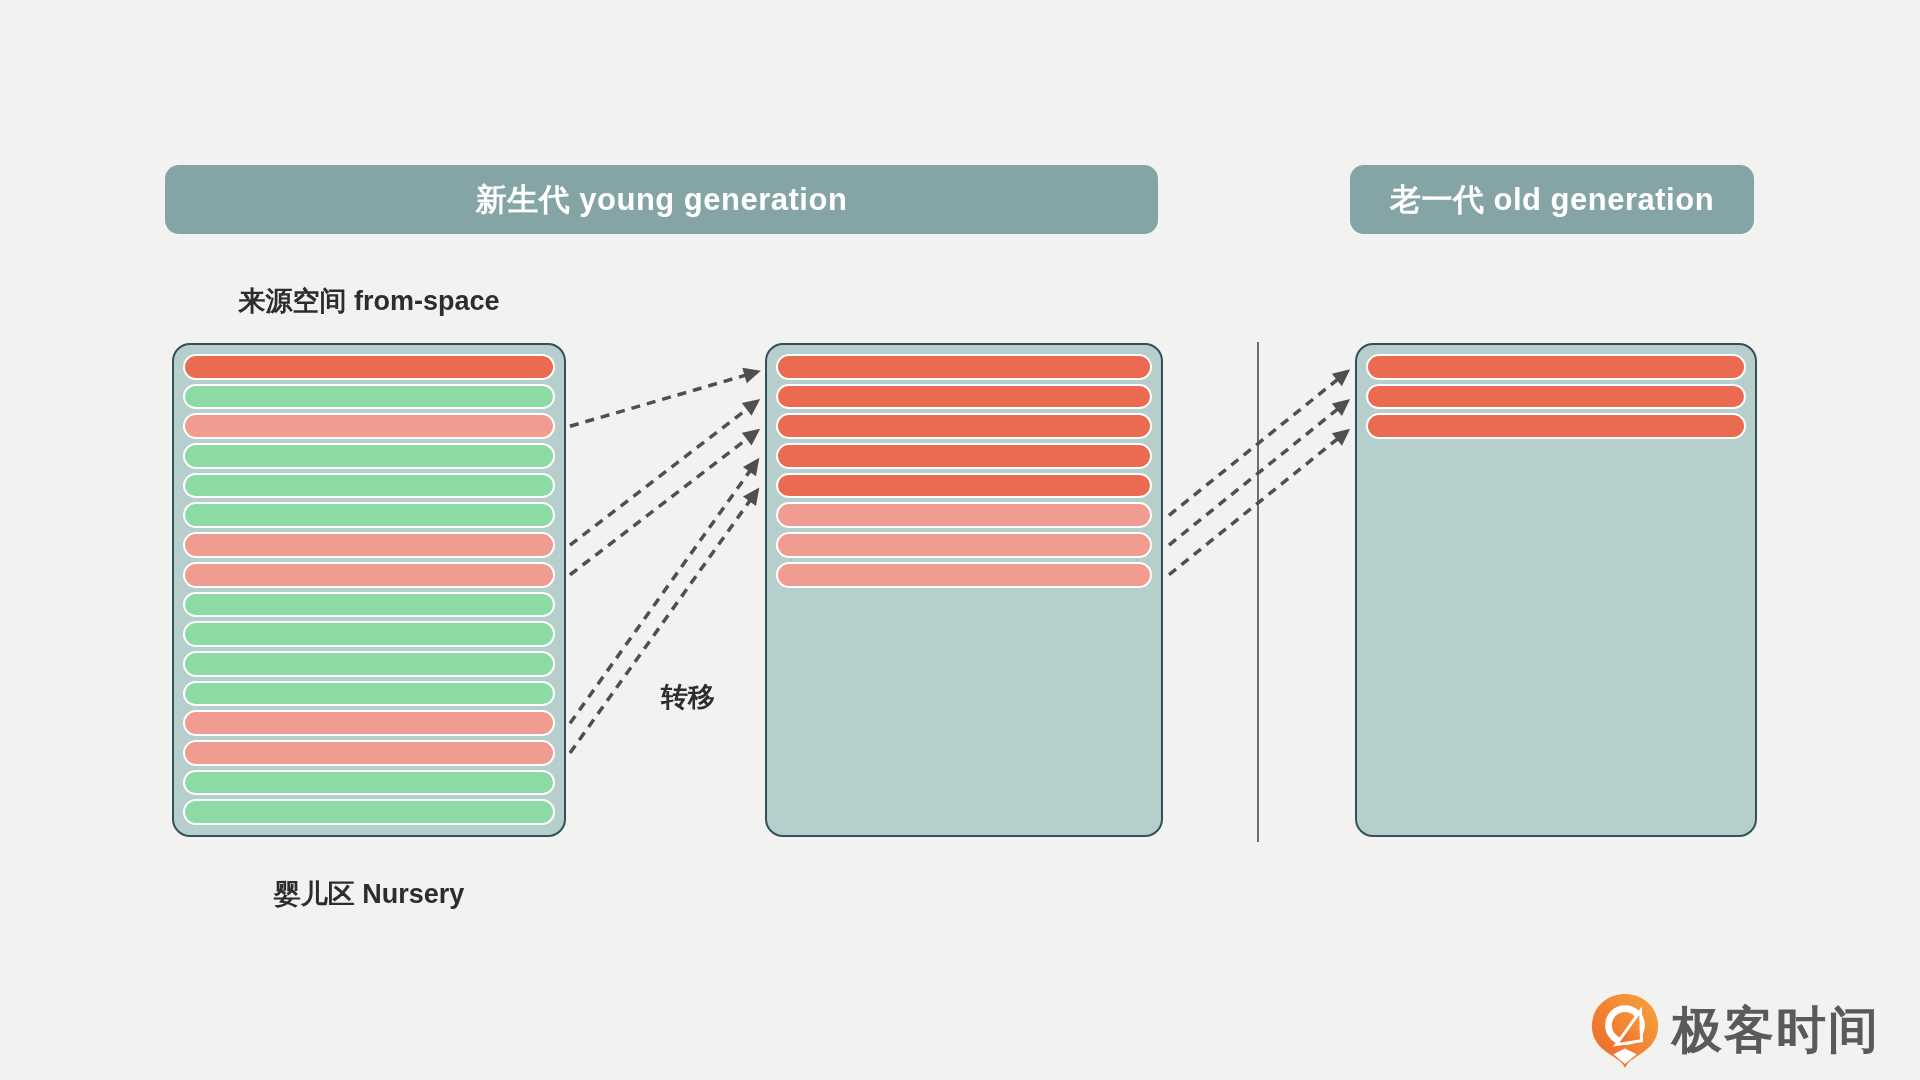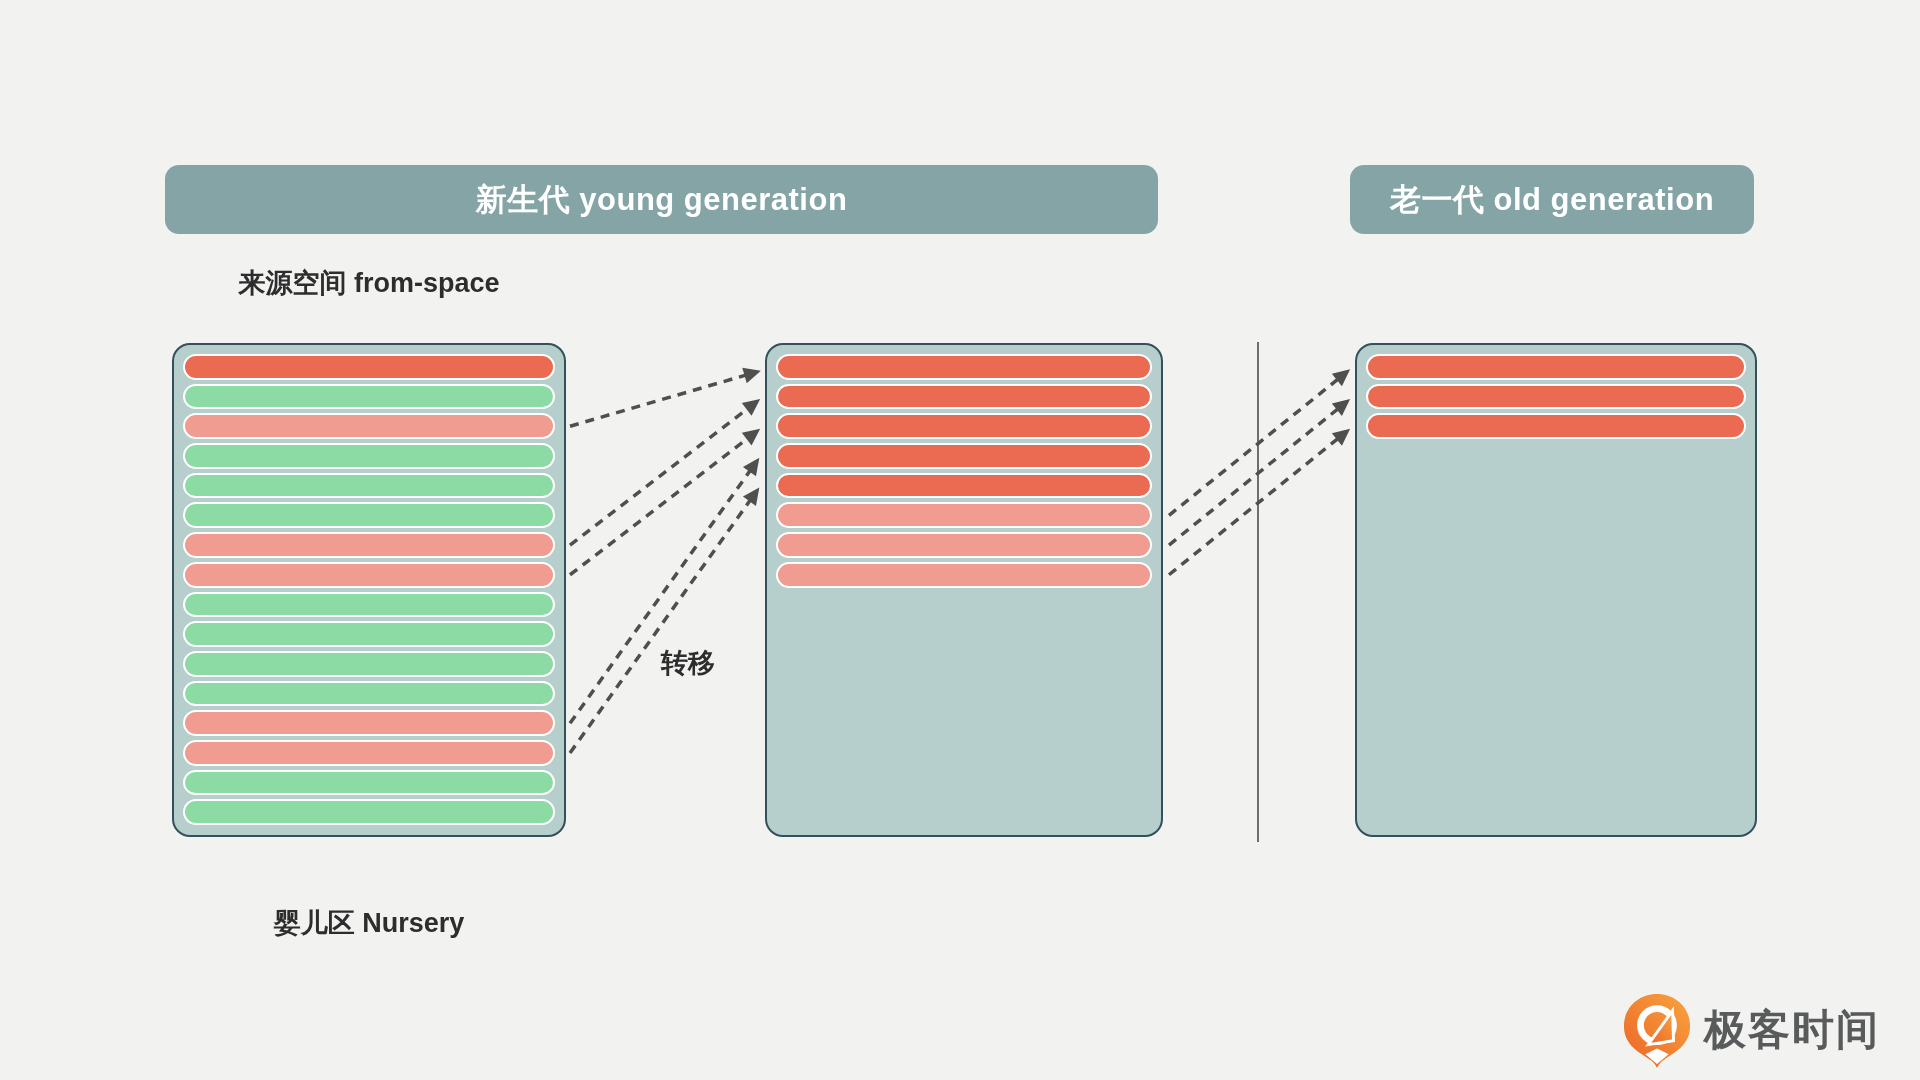--- a/index.html
+++ b/index.html
@@ -40,7 +40,7 @@
     font-weight: 600;
     color: #2D2D2D;
   }
-  #label-from-space { left: 172px; top: 265px; width: 394px; }
+  #label-from-space { left: 172px; top: 283px; width: 394px; }
   #label-to-space   { left: 765px; top: 283px; width: 398px; }
   #label-nursery      { left: 172px; top: 905px; width: 394px; }
   #label-intermediate { left: 765px; top: 876px; width: 398px; }

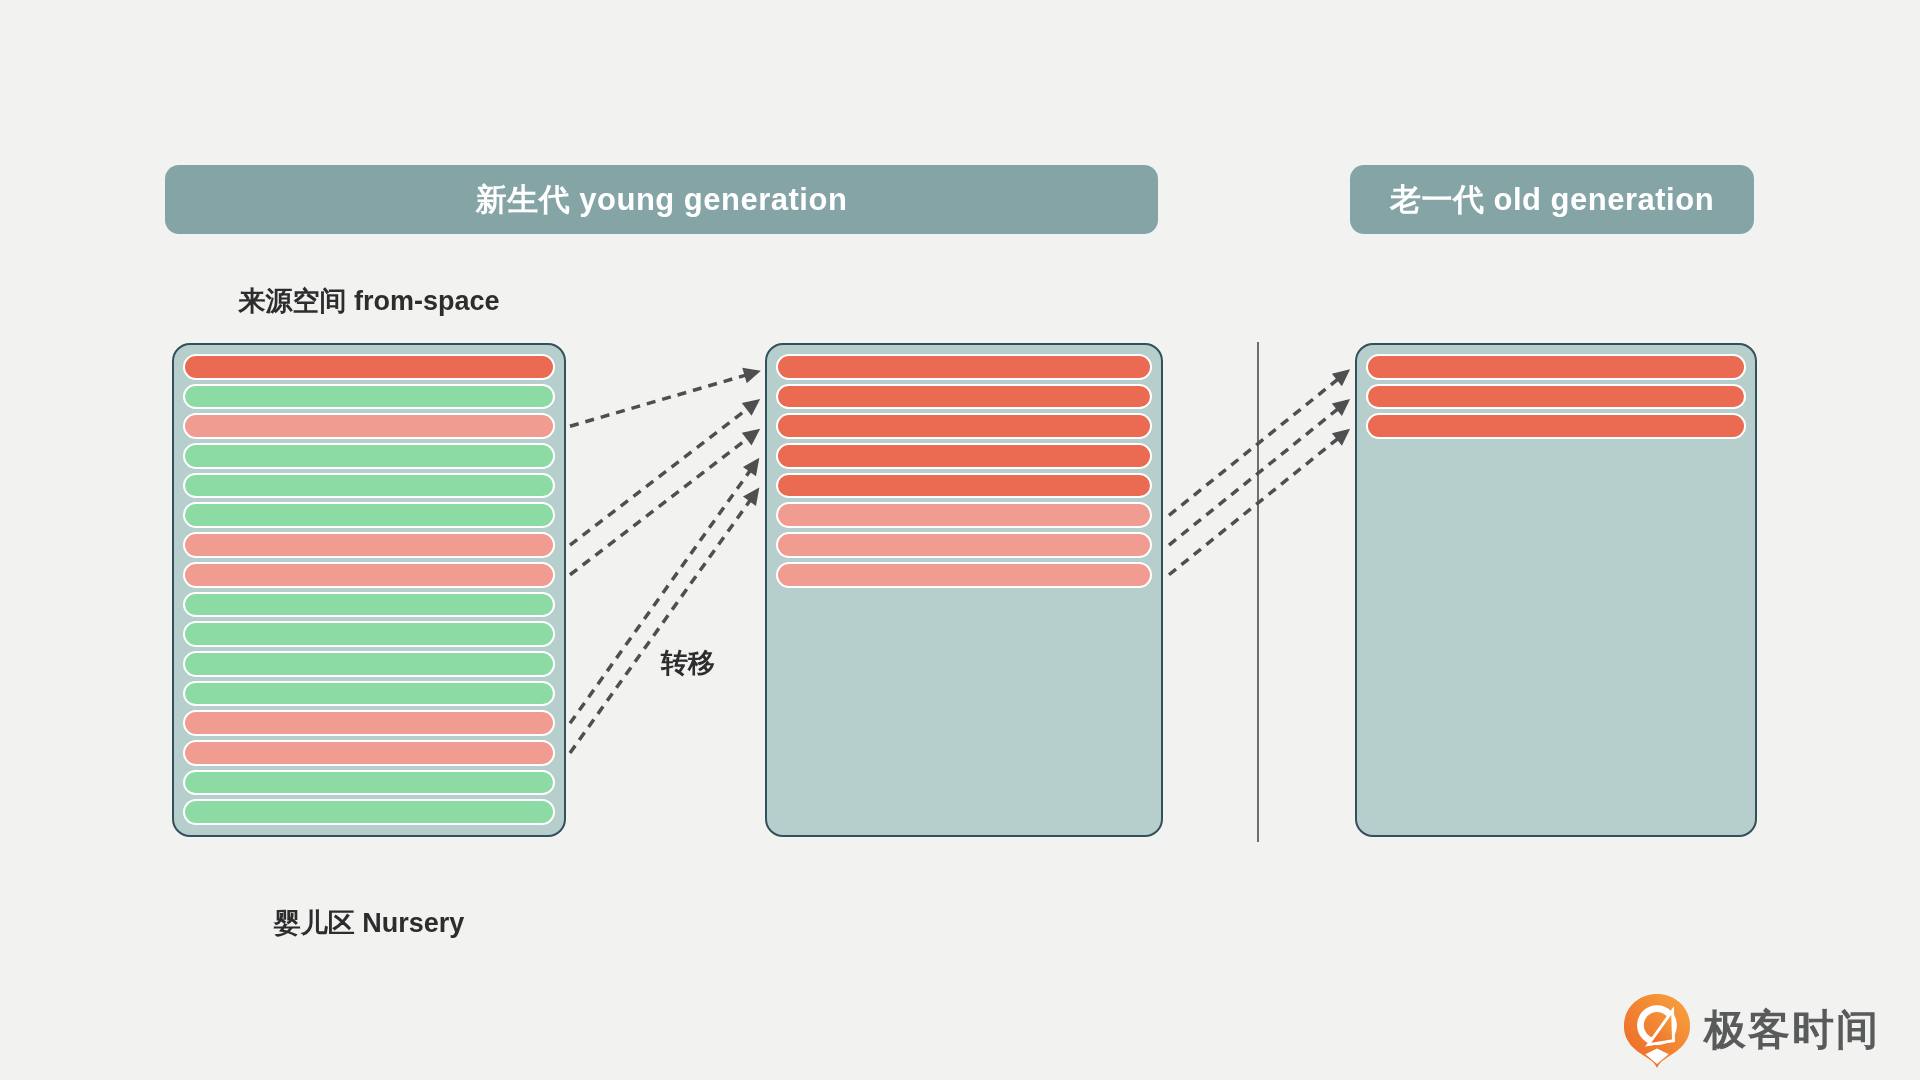--- a/index.html
+++ b/index.html
@@ -44,7 +44,7 @@
   #label-to-space   { left: 765px; top: 283px; width: 398px; }
   #label-nursery      { left: 172px; top: 905px; width: 394px; }
   #label-intermediate { left: 765px; top: 876px; width: 398px; }
-  #label-transfer     { left: 608px; top: 645px; width: 160px; }
+  #label-transfer     { left: 608px; top: 679px; width: 160px; }
 
   
   .mem-container {

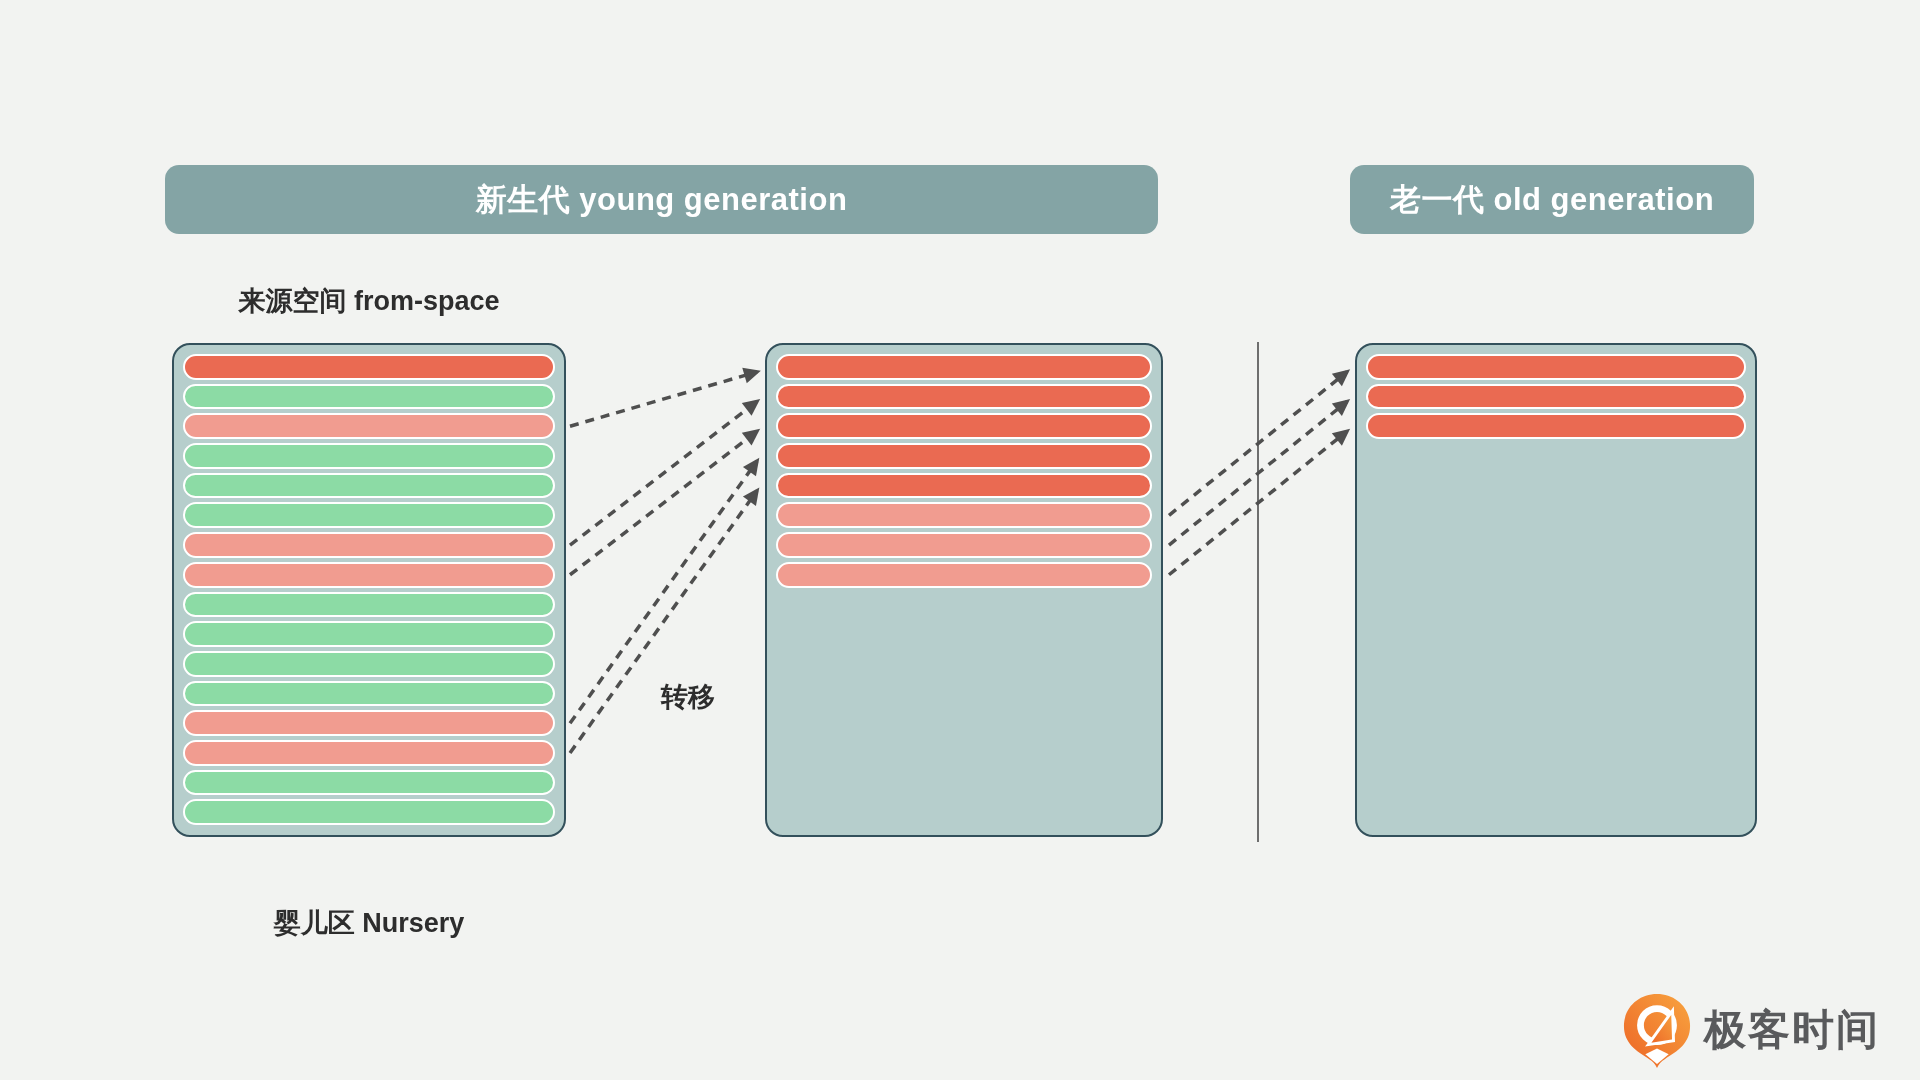--- a/index.html
+++ b/index.html
@@ -42,7 +42,7 @@
   }
   #label-from-space { left: 172px; top: 283px; width: 394px; }
   #label-to-space   { left: 765px; top: 283px; width: 398px; }
-  #label-nursery      { left: 172px; top: 905px; width: 394px; }
+  #label-nursery      { left: 172px; top: 876px; width: 394px; }
   #label-intermediate { left: 765px; top: 876px; width: 398px; }
   #label-transfer     { left: 608px; top: 679px; width: 160px; }
 

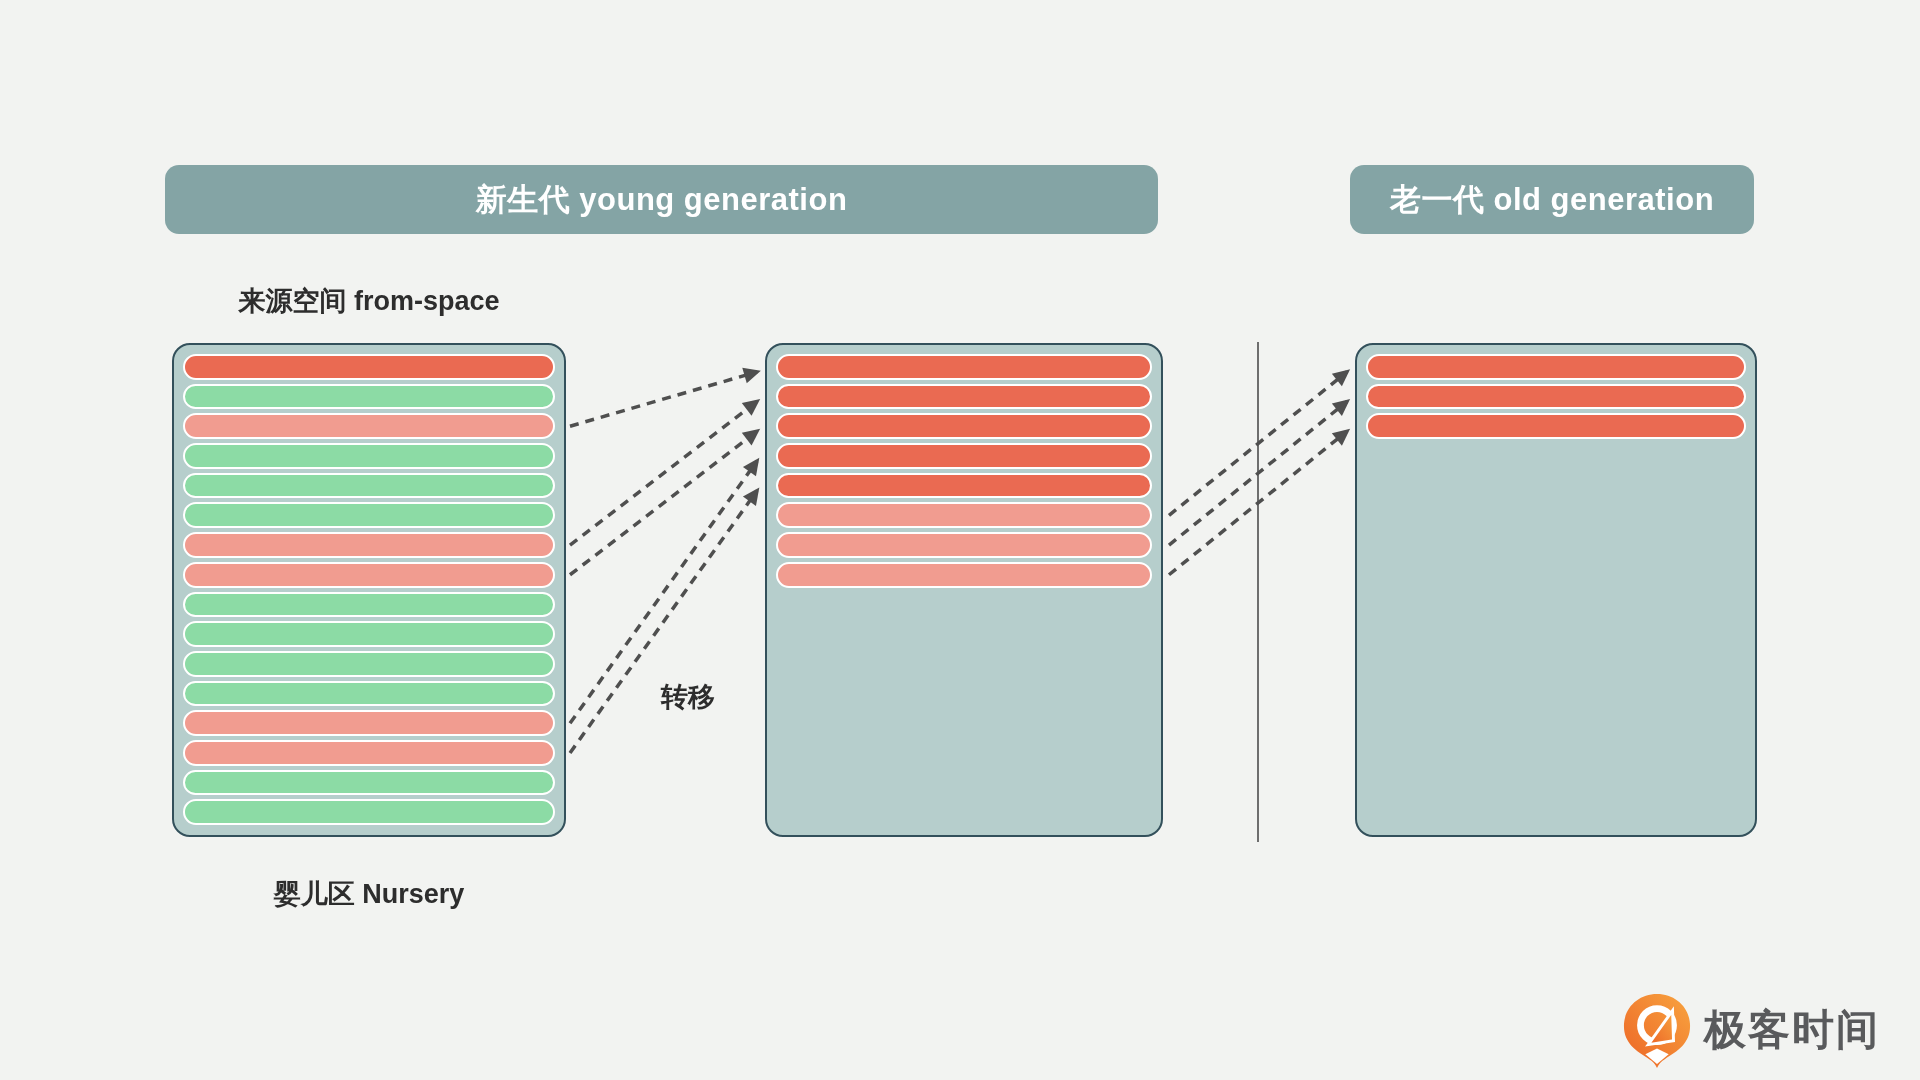--- a/index.html
+++ b/index.html
@@ -107,7 +107,7 @@
     gap: 12px;
   }
   .logo-text {
-    font-size: 42px;
+    font-size: 50px;
     font-weight: bold;
     color: #595A5C;
     letter-spacing: 2px;

